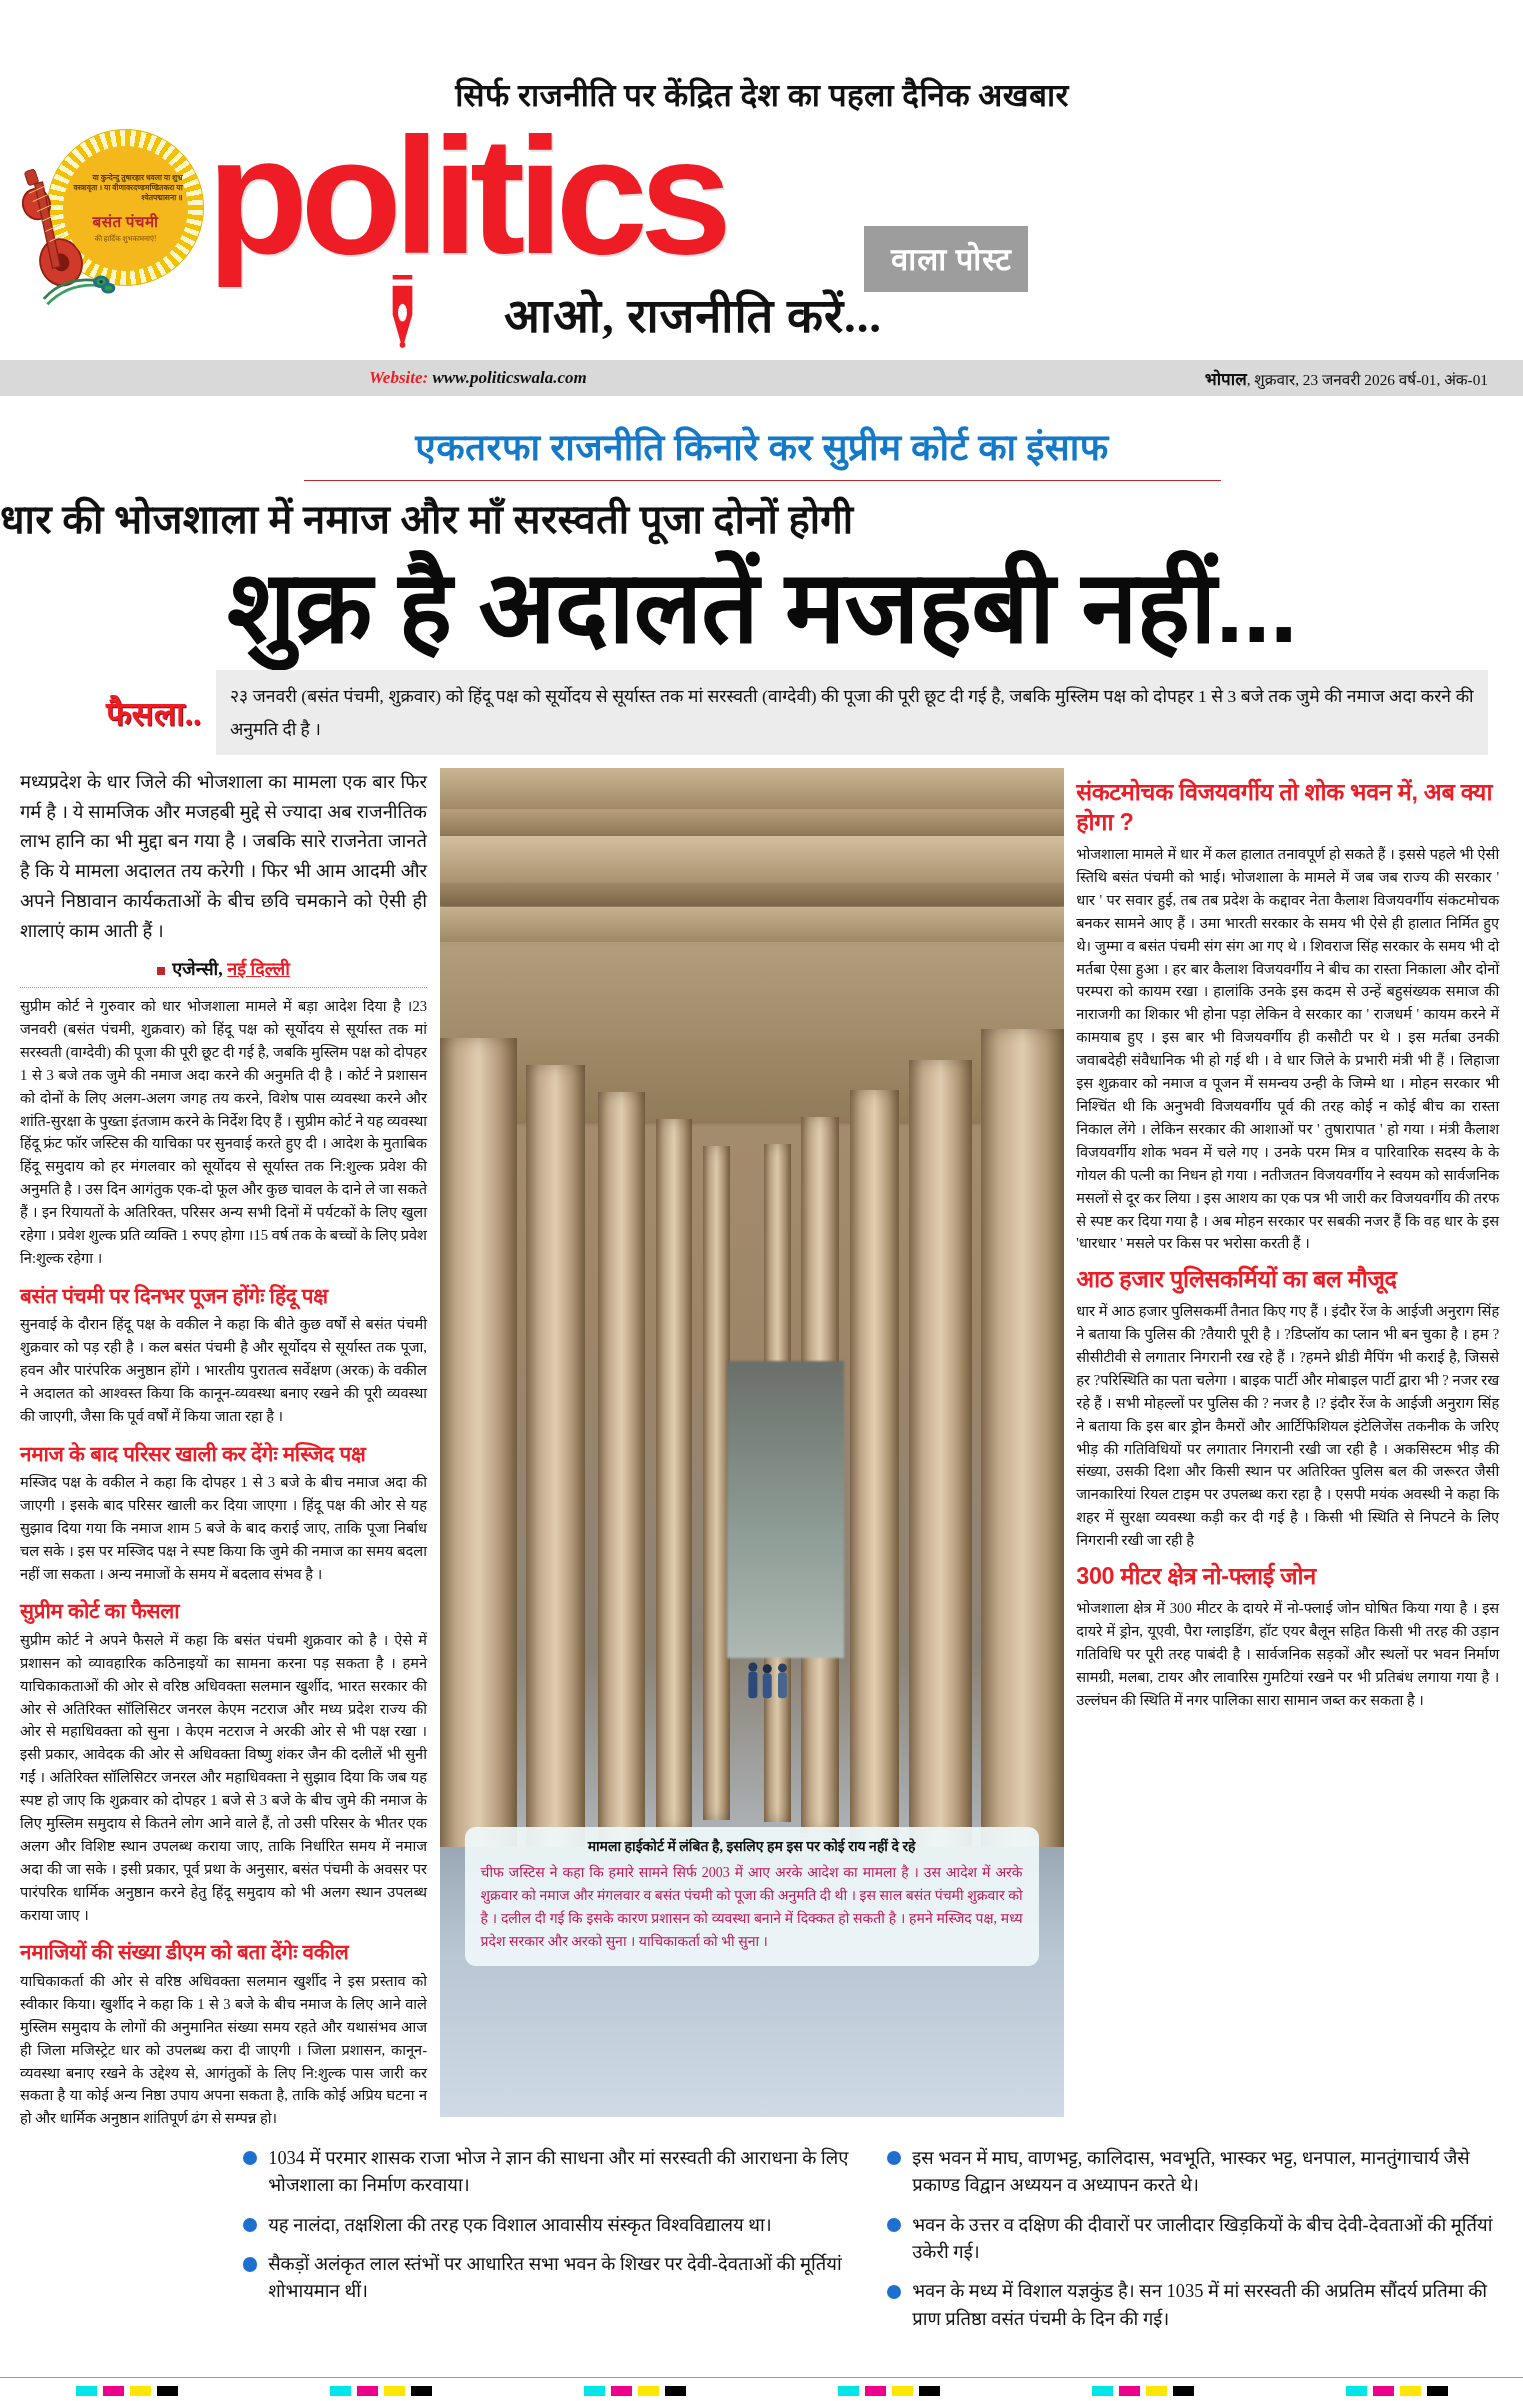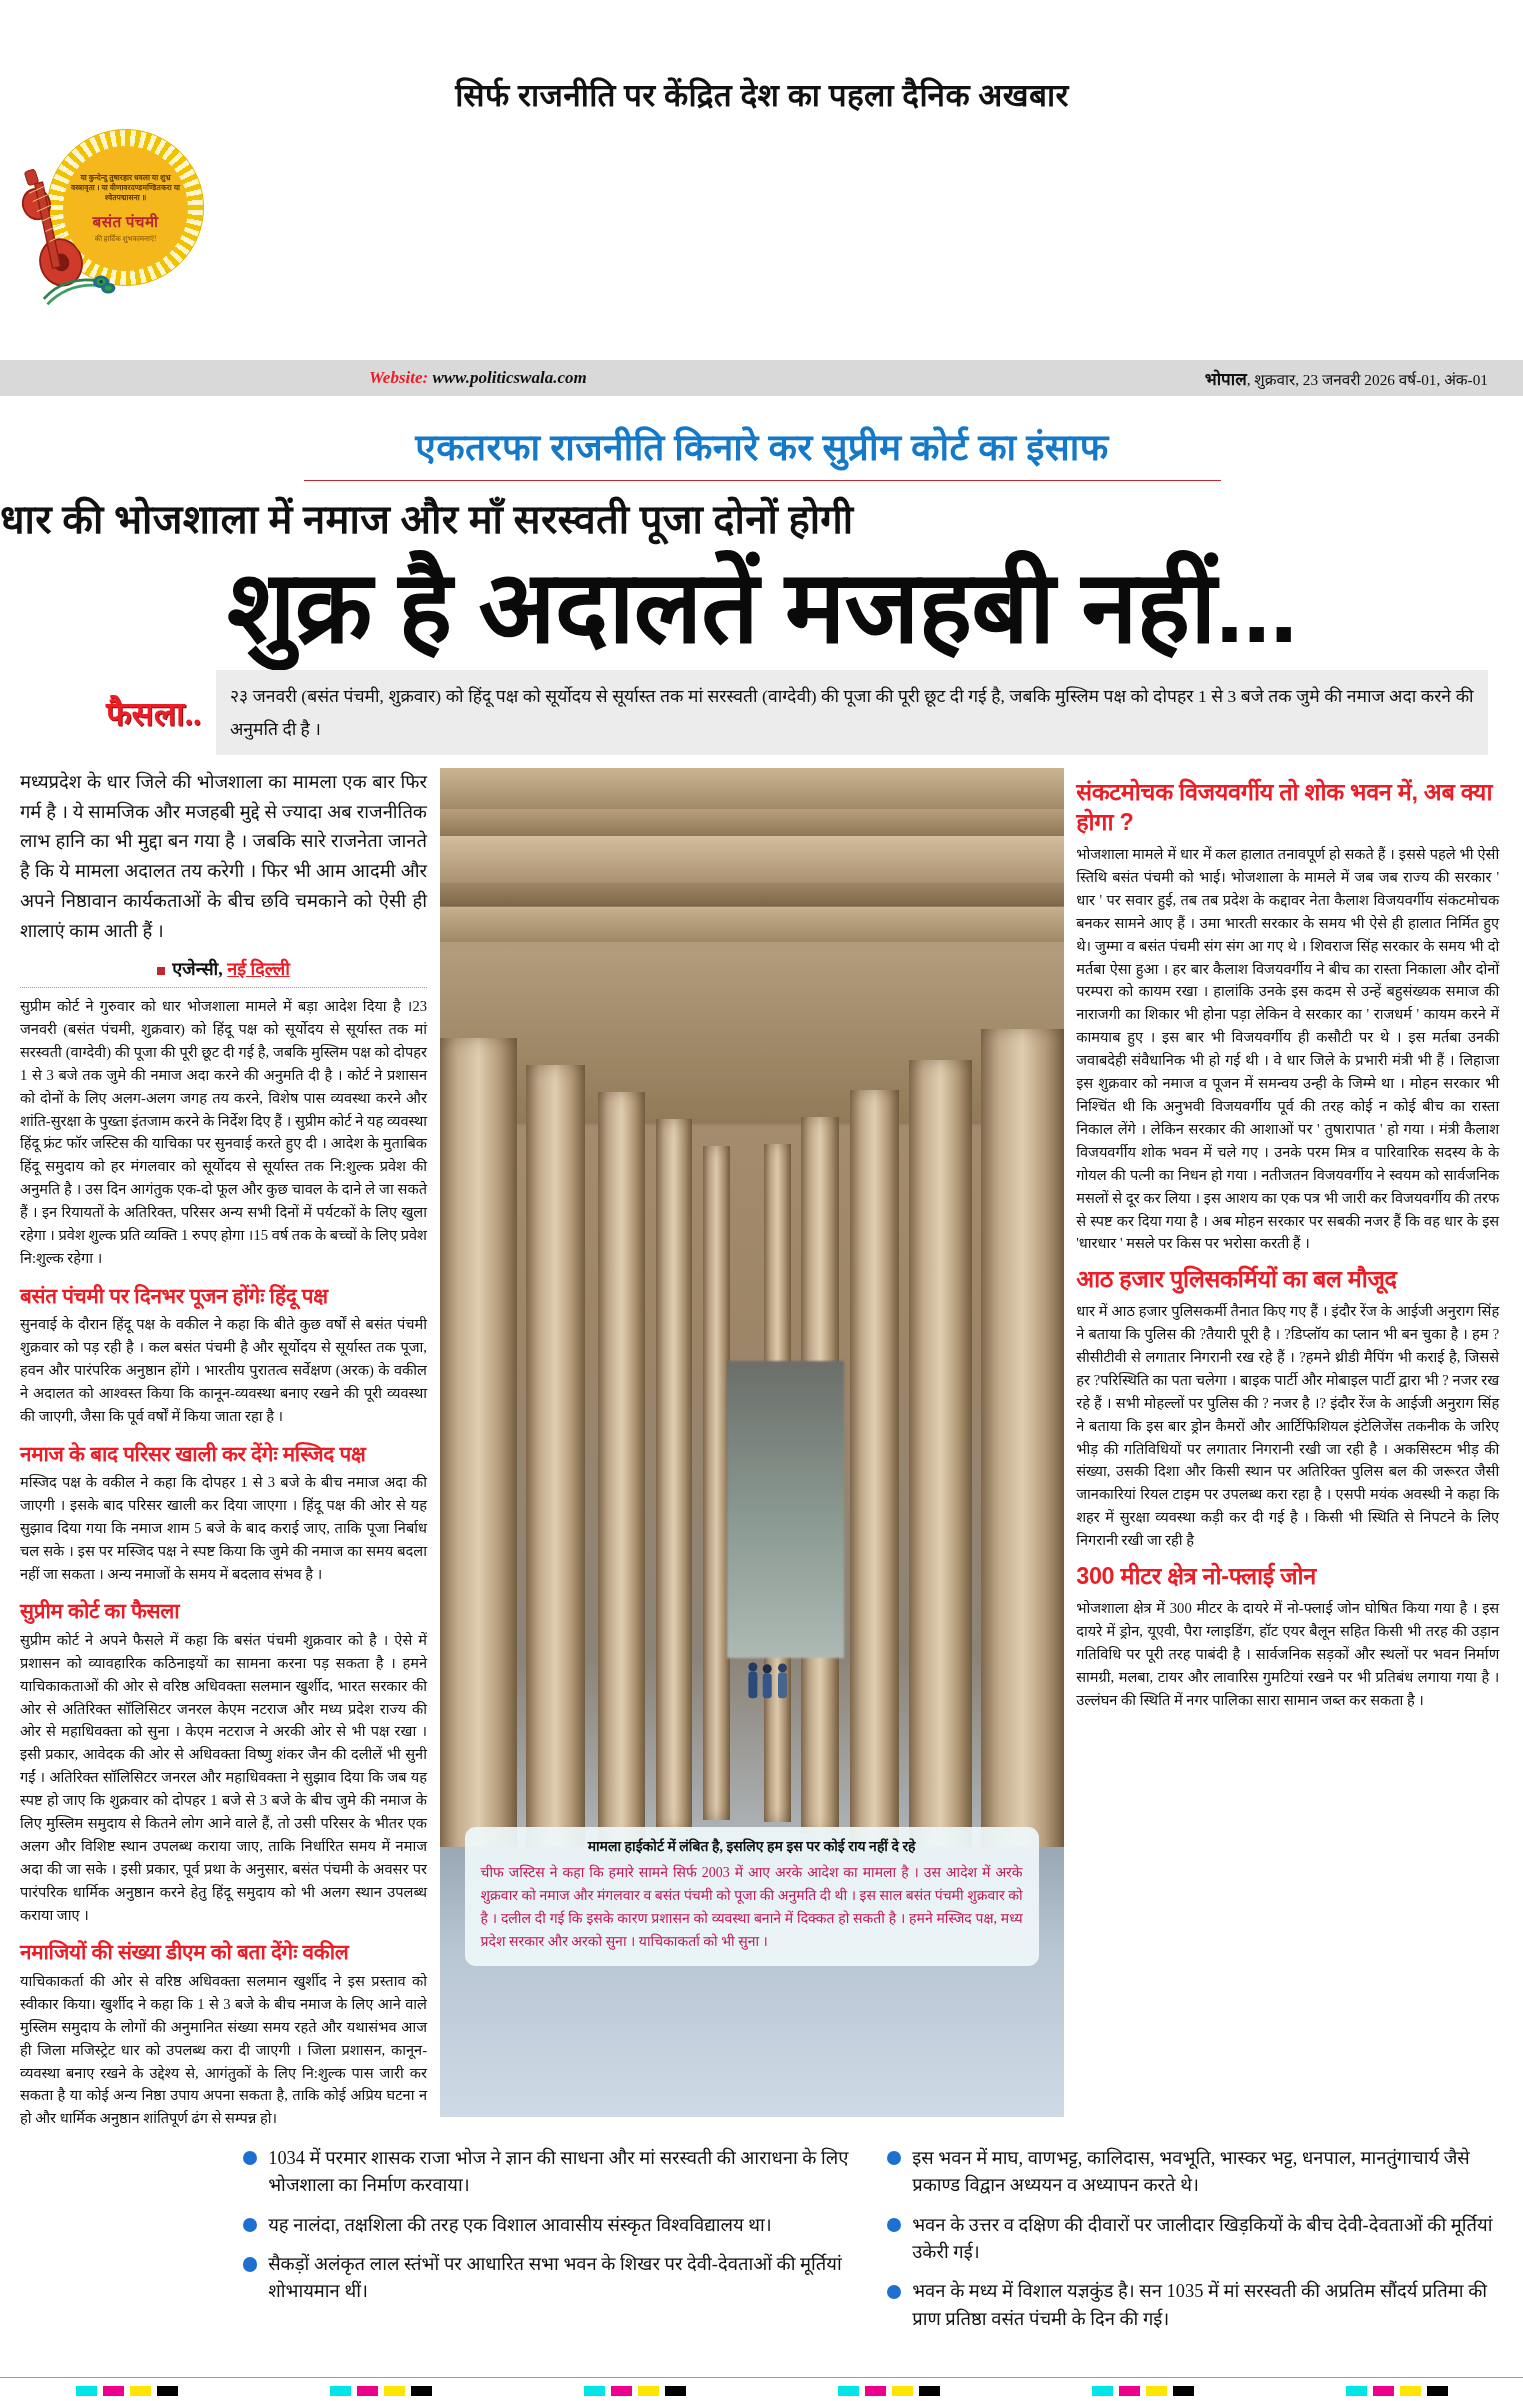--- a/index.html
+++ b/index.html
@@ -50,7 +50,7 @@
     background:#f5b81c;
     display:flex; flex-direction:column;
     align-items:center; justify-content:center;
-    text-align:center;
+    text-align:right;
     padding:5.4px;
   }
   .badge-shloka{

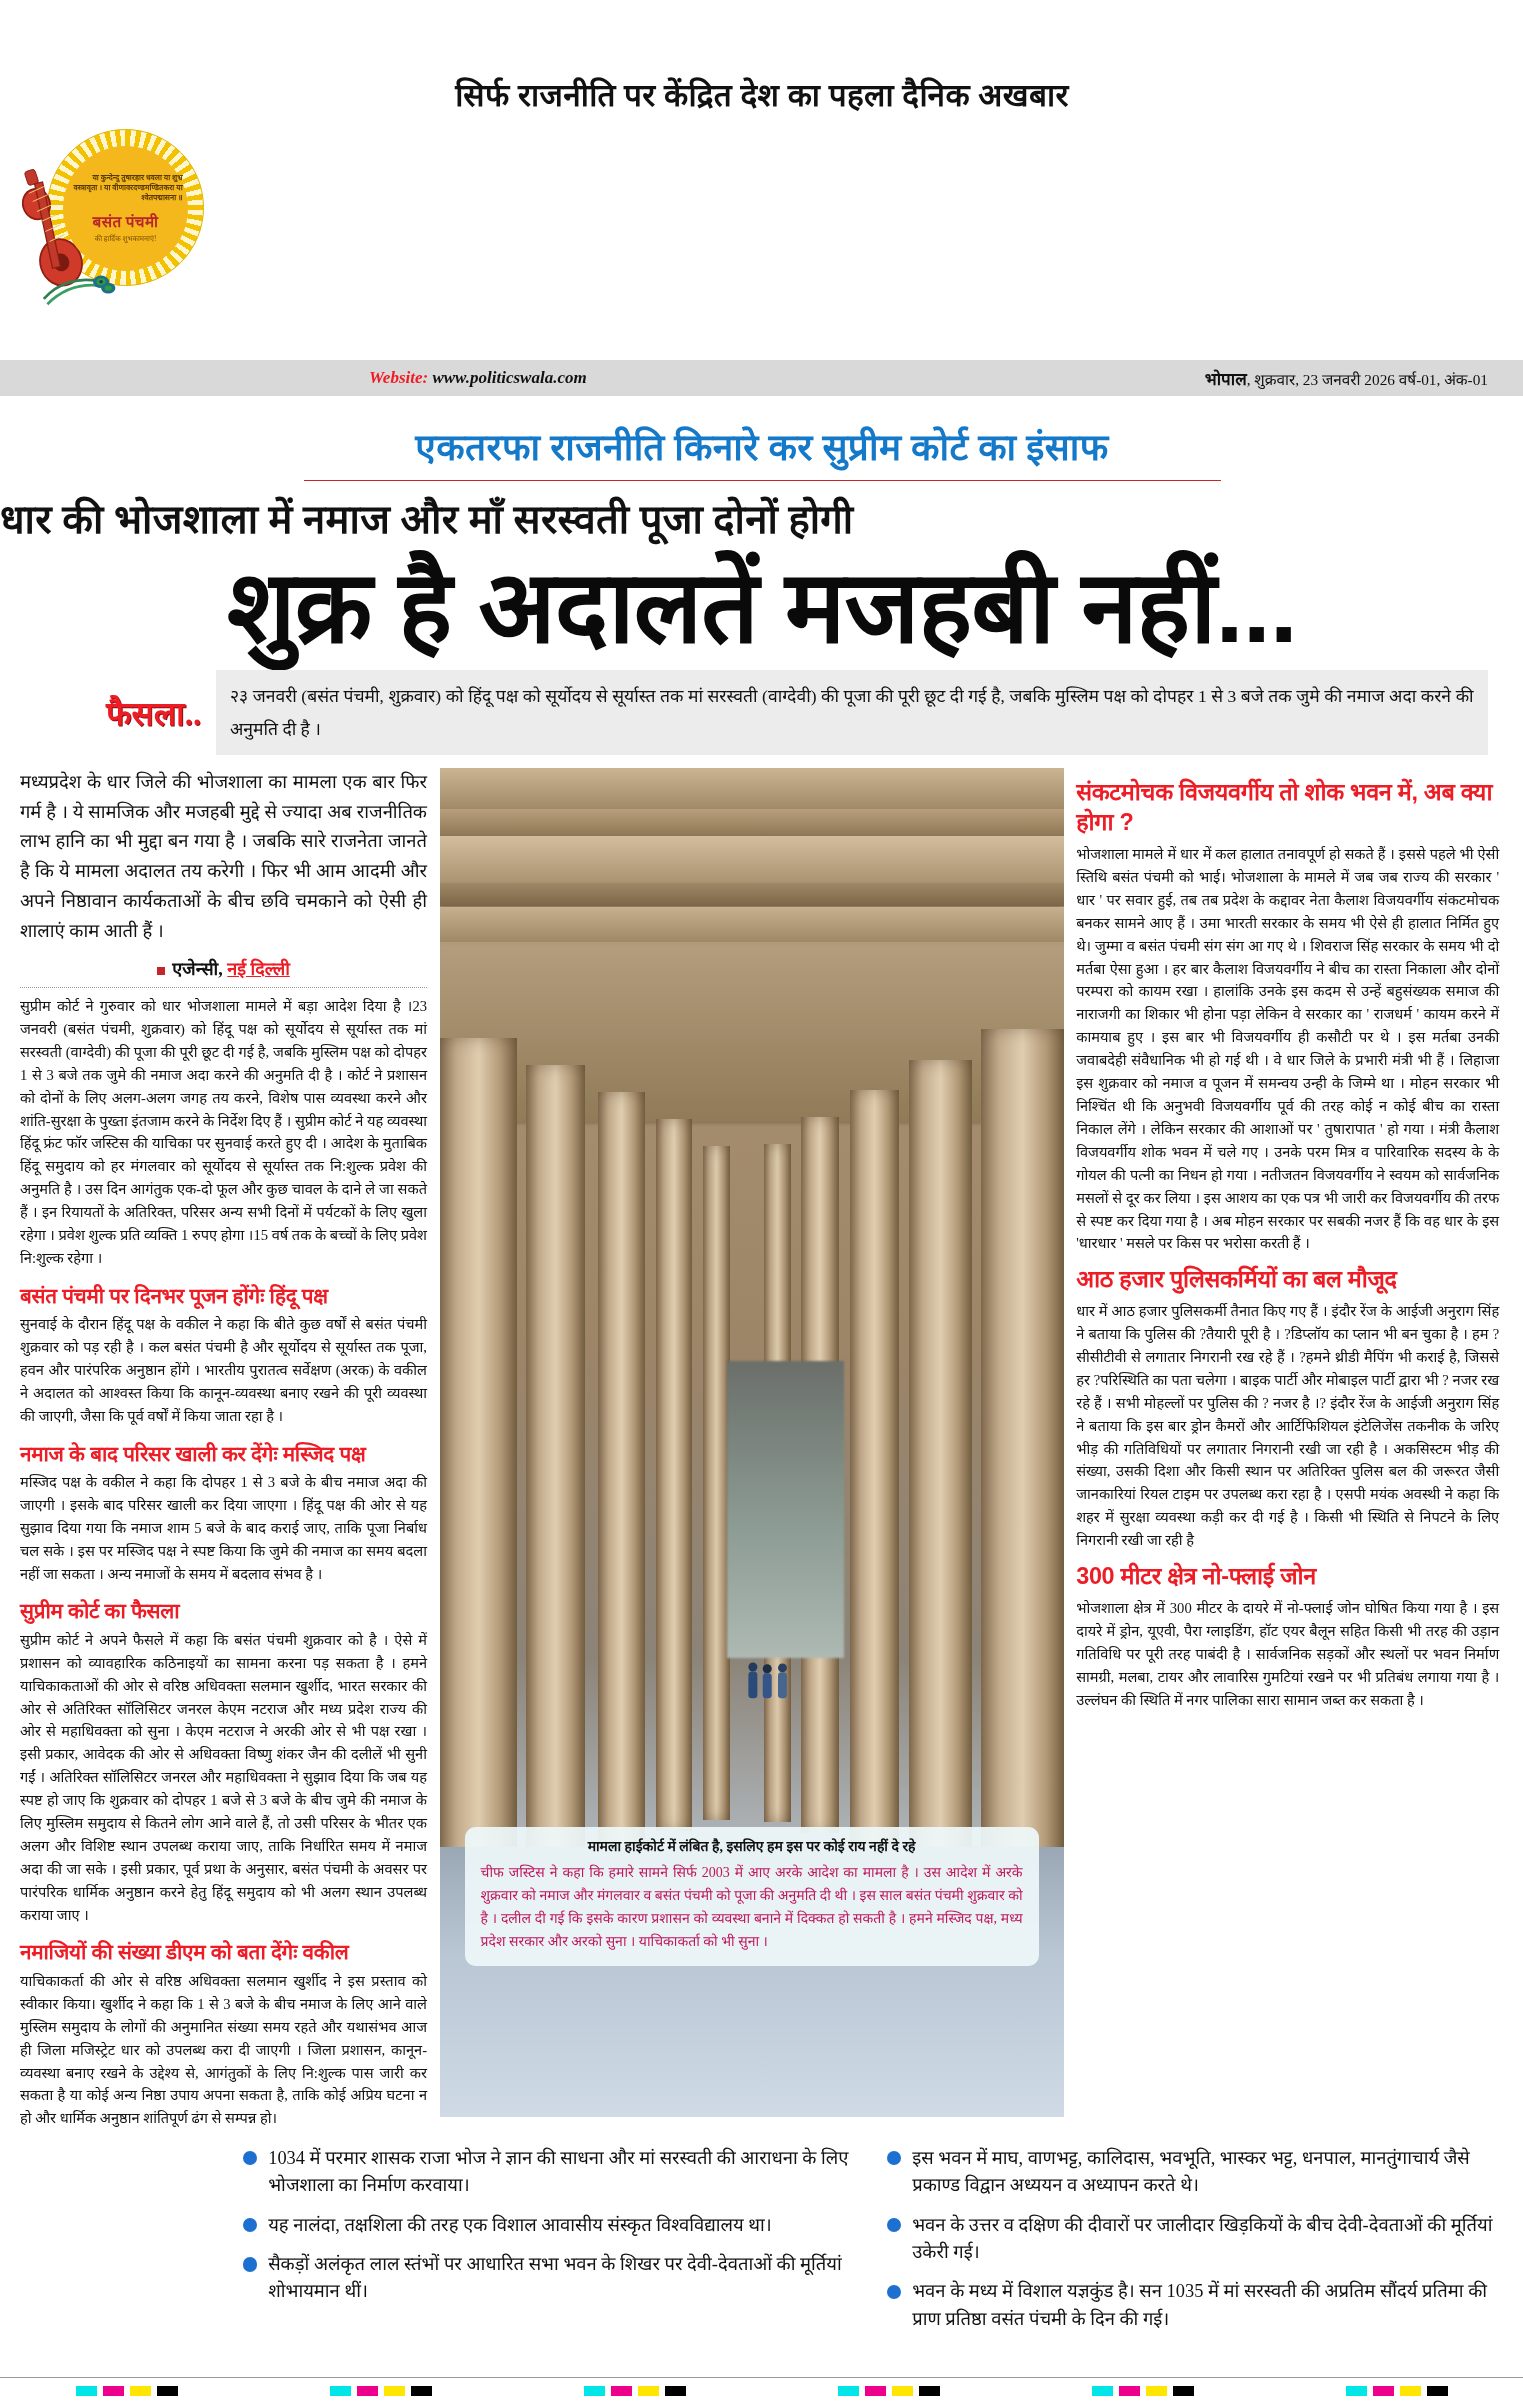--- a/index.html
+++ b/index.html
@@ -378,6 +378,19 @@
     </svg>
   </div>
 
+  <div class="title-block">
+    <div class="politics-word">politics</div>
+    <div class="wala-post">वाला पोस्ट</div>
+
+    <svg class="nib" viewBox="0 0 34 86">
+      <rect x="6" y="0" width="22" height="5" fill="#ee1c25"></rect>
+      <path d="M6 12 H28 L28 44 L17 82 L6 44 Z" fill="#ee1c25"></path>
+      <ellipse cx="17" cy="42" rx="5" ry="10" fill="#ffffff"></ellipse>
+      <circle cx="17" cy="78" r="3.2" fill="#ee1c25"></circle>
+    </svg>
+
+    <div class="aao">आओ, राजनीति करें...</div>
+  </div>
 </div>
 
 <div class="infobar">

